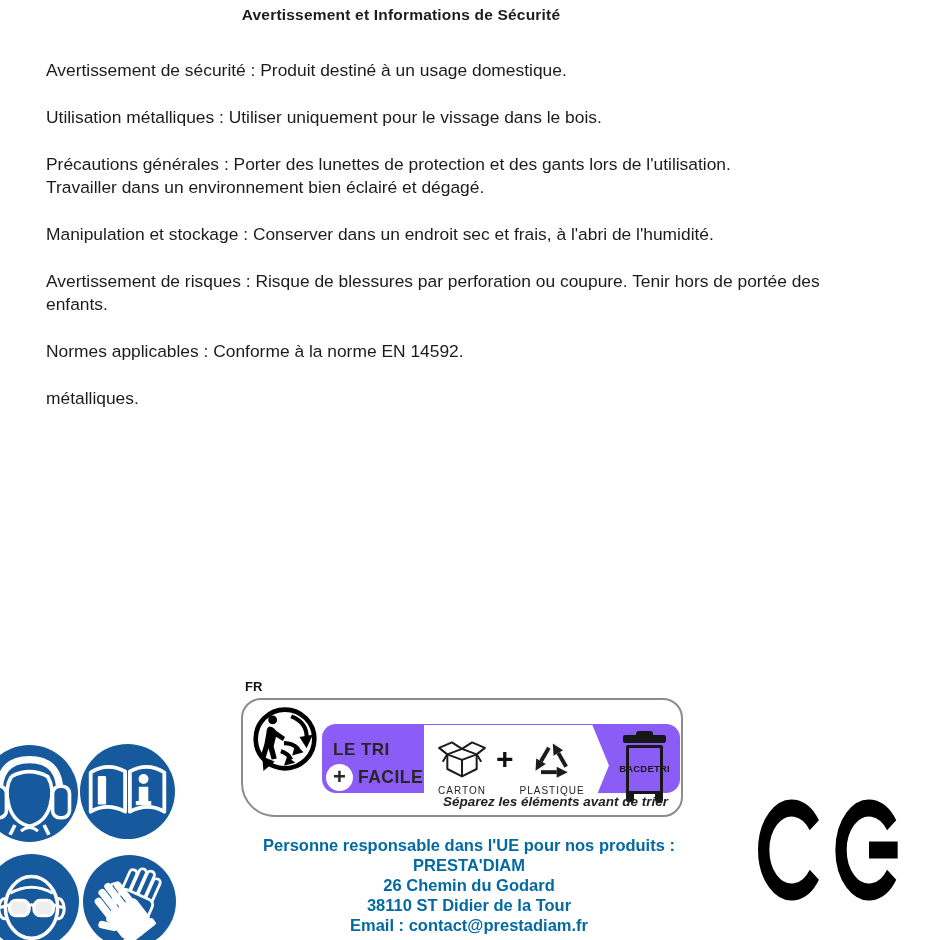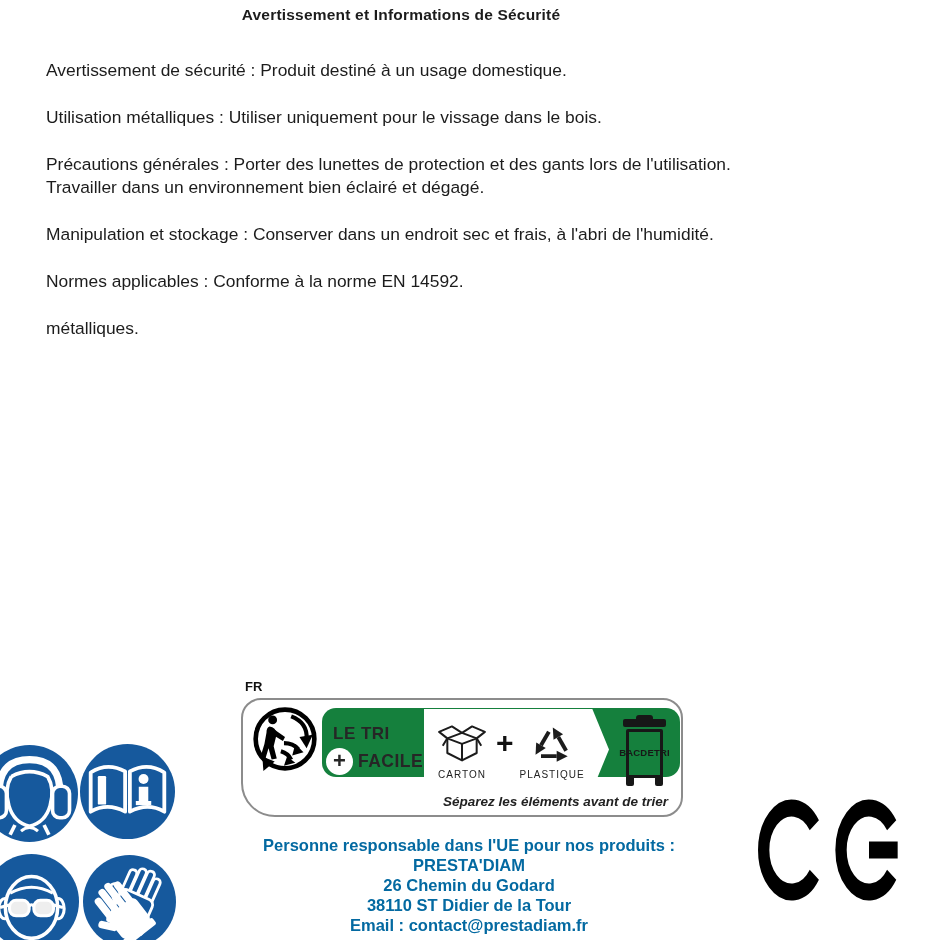--- a/index.html
+++ b/index.html
@@ -75,6 +75,10 @@
     <div class="ln">Manipulation et stockage : Conserver dans un endroit sec et frais, à l'abri de l'humidité.</div>
   </div>
   <div class="para">
+    <div class="ln">Avertissement de risques : Risque de blessures par perforation ou coupure. Tenir hors de portée des</div>
+    <div class="ln">enfants.</div>
+  </div>
+  <div class="para">
     <div class="ln">Normes applicables : Conforme à la norme EN 14592.</div>
   </div>
   <div class="para">

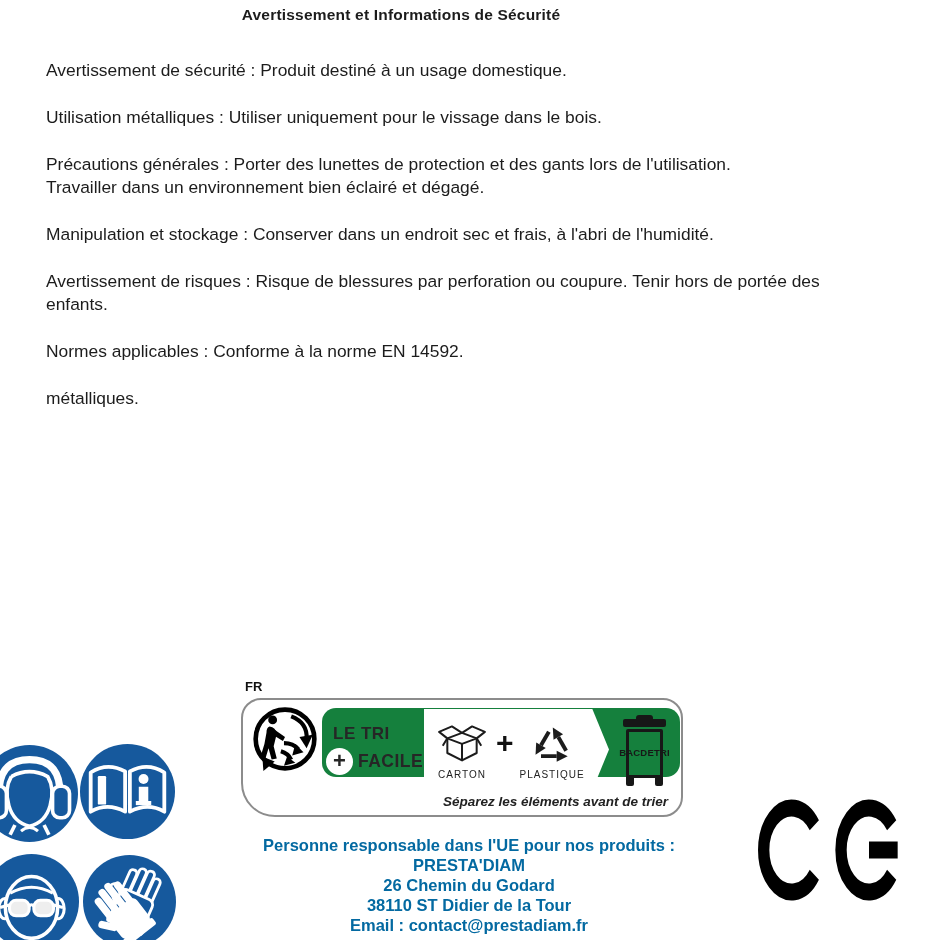--- a/index.html
+++ b/index.html
@@ -22,8 +22,8 @@
   .badge { position:absolute; left:241px; top:698px; width:442px; height:119px; background:#fff;
     border:2px solid #8c8c8c; border-radius:20px 20px 20px 34px; }
   .triman { position:absolute; left:7px; top:5px; }
-  .yellow-band { position:absolute; left:79px; top:8px; width:358px; height:69px;
-    background:#15803d; border-radius:14px; }
+  .yellow-band { position:absolute; left:79px; top:24px; width:358px; height:69px;
+    background:#8b5cf6; border-radius:14px; }
   .letri { position:absolute; left:11px; top:16px; font-size:17px; font-weight:bold; color:#262626;
     letter-spacing:.5px; white-space:nowrap; }
   .facile-row { position:absolute; left:4px; top:40px; display:flex; align-items:center; }

